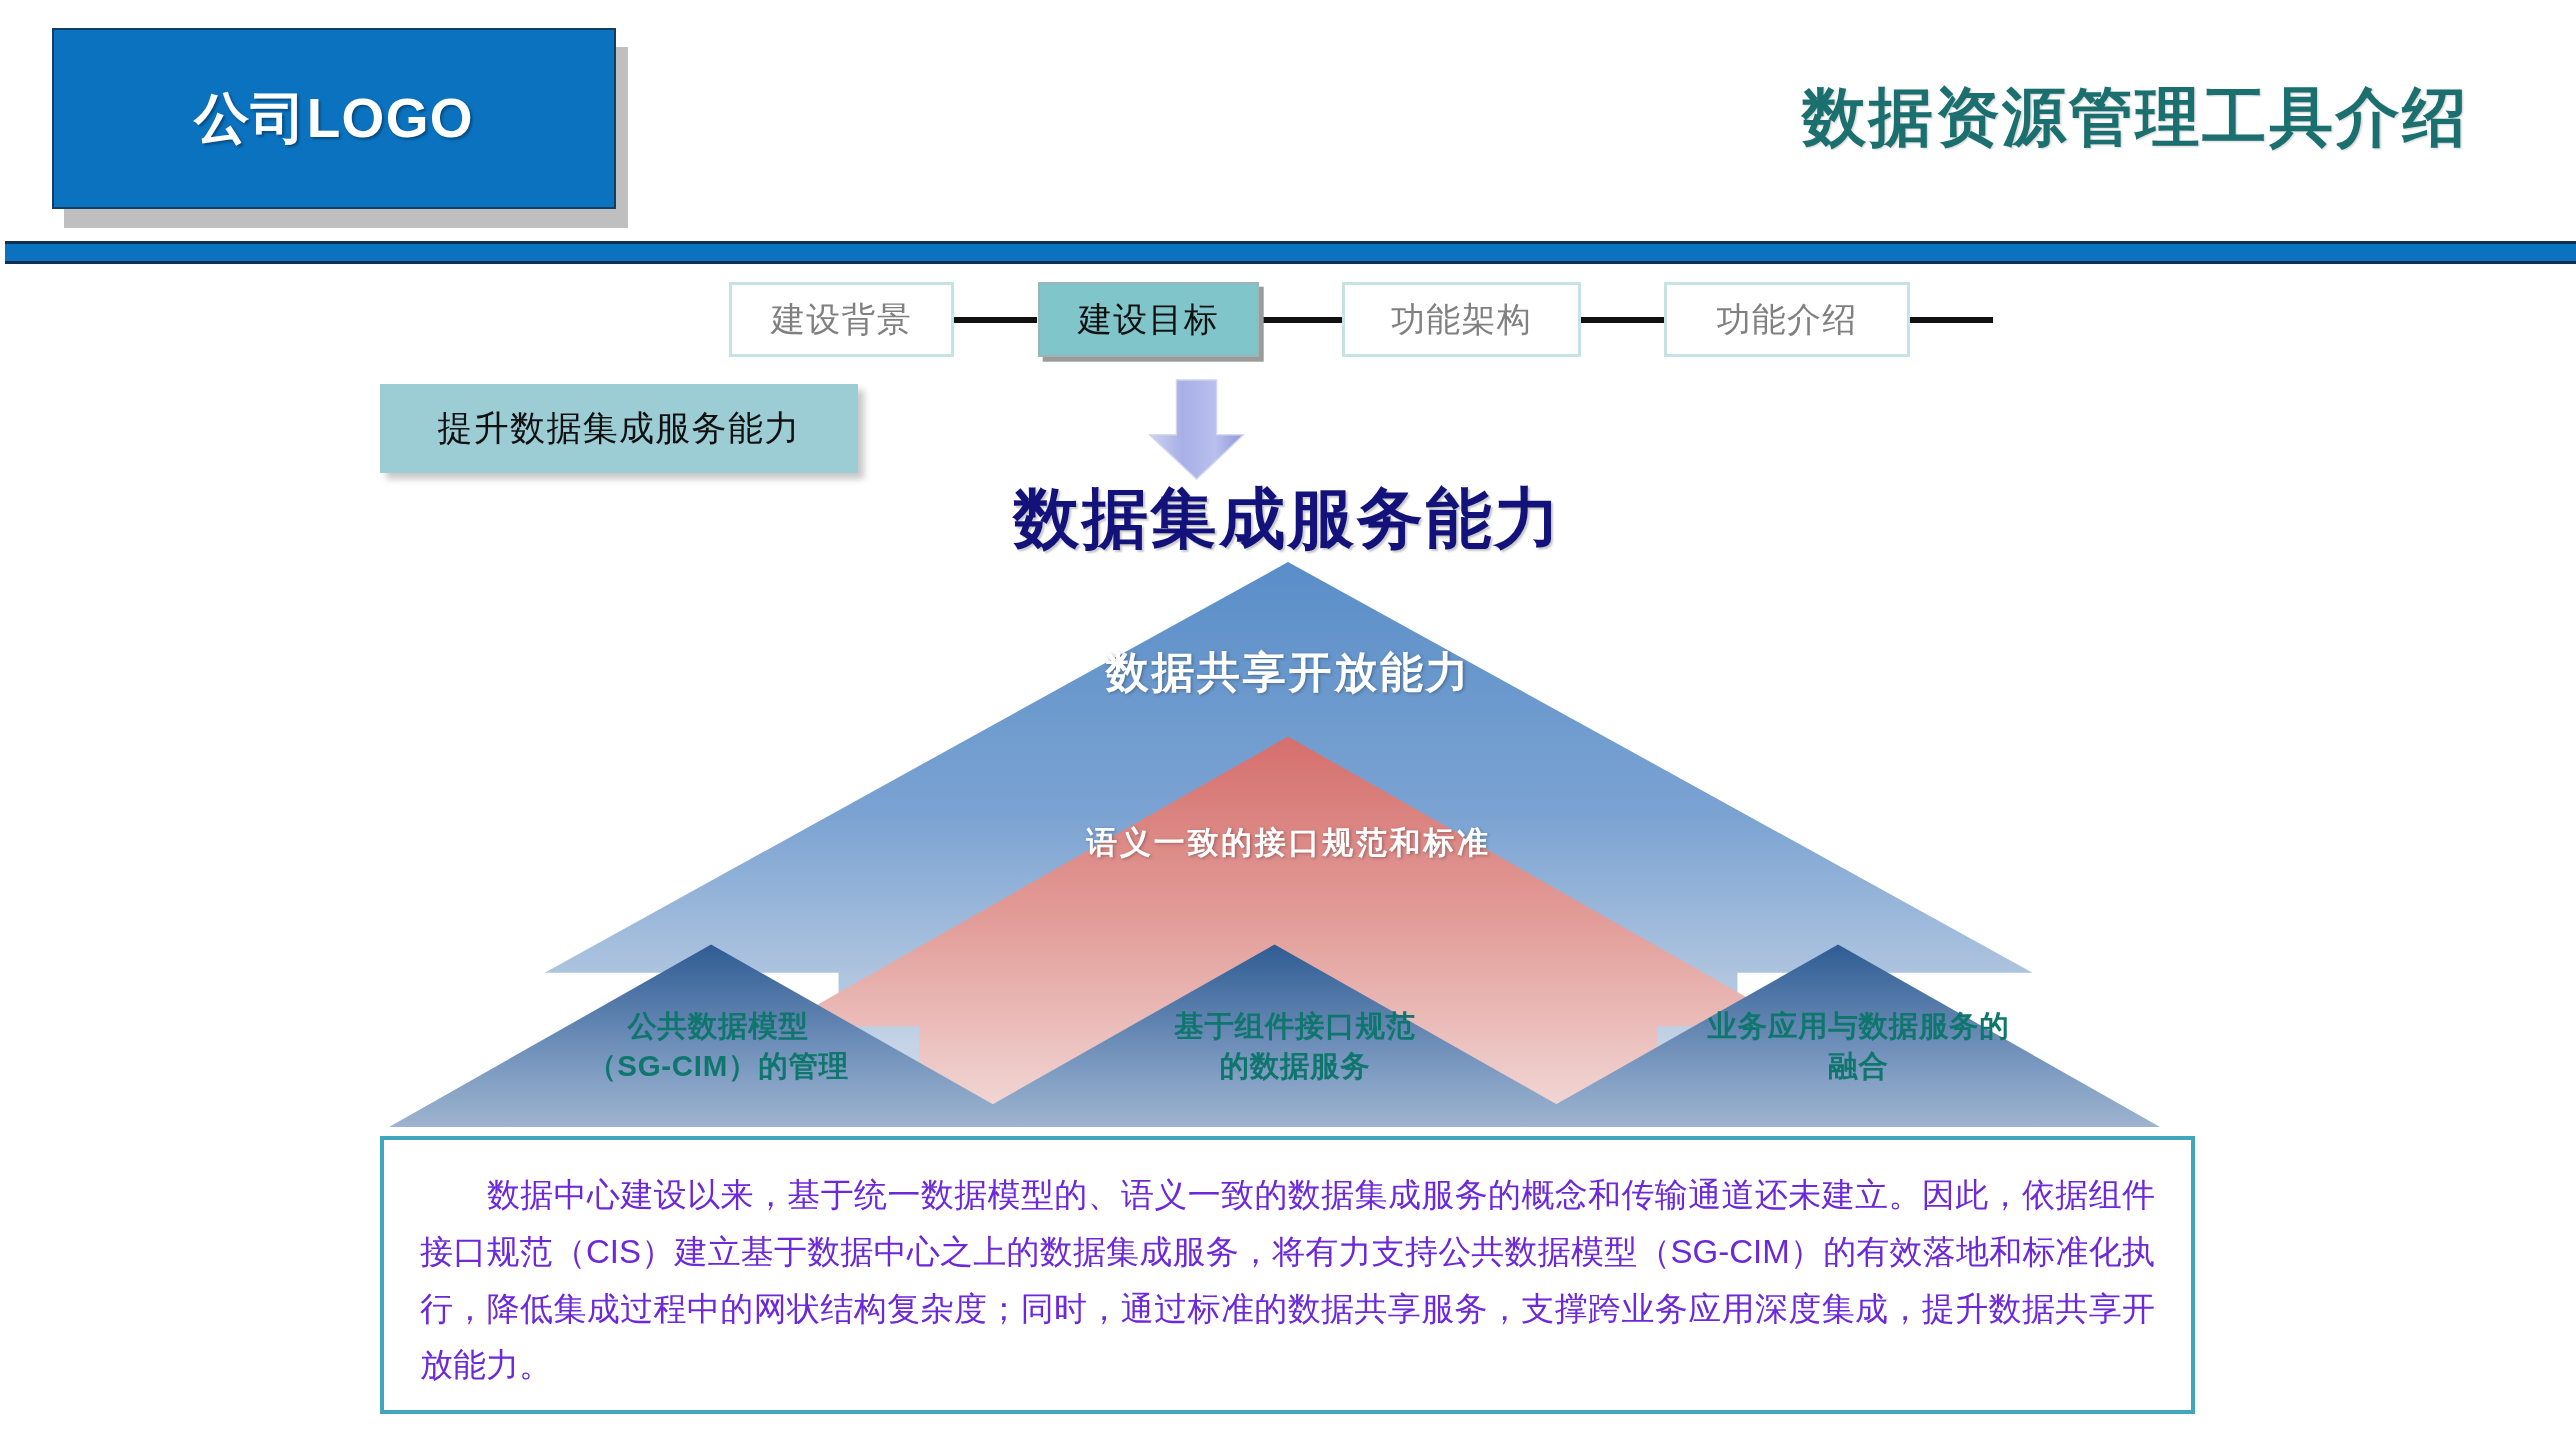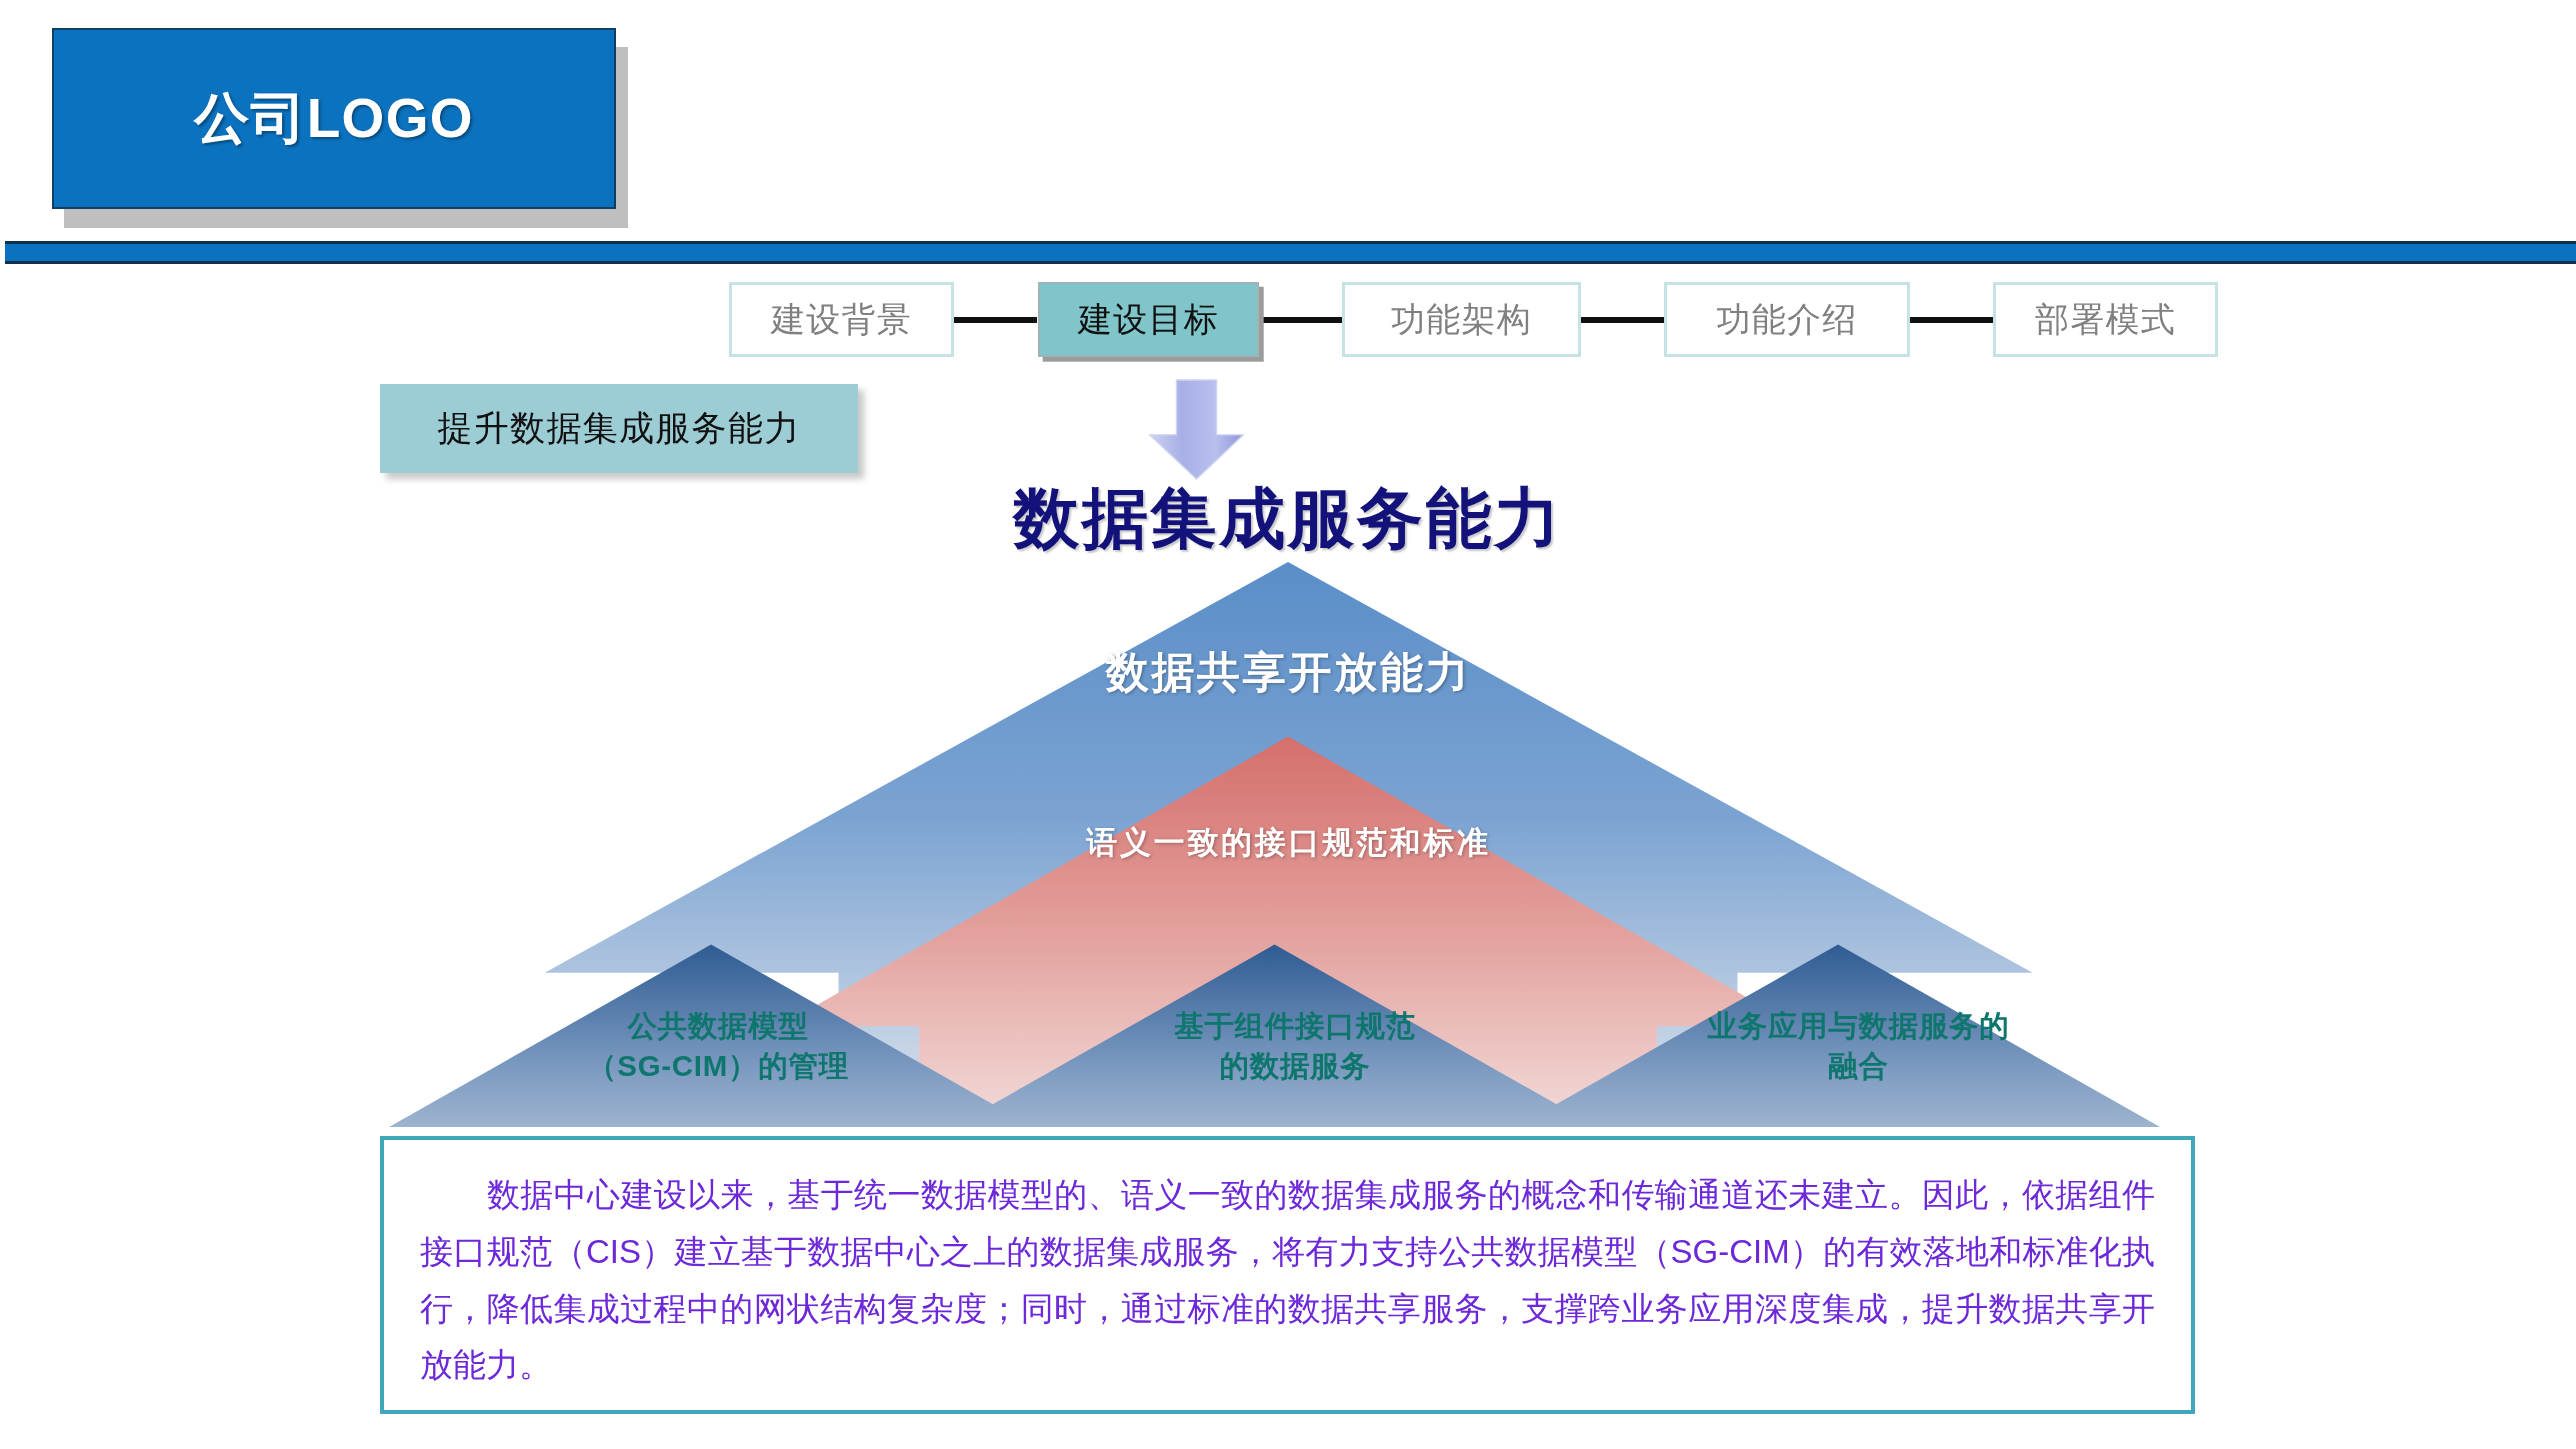--- a/index.html
+++ b/index.html
@@ -227,6 +227,7 @@
   <div id="logo-box">
     <span id="logo-text">公司LOGO</span>
   </div>
+  <div id="header-title">数据资源管理工具介绍</div>
   <div id="header-rule"></div>
 </div>
 

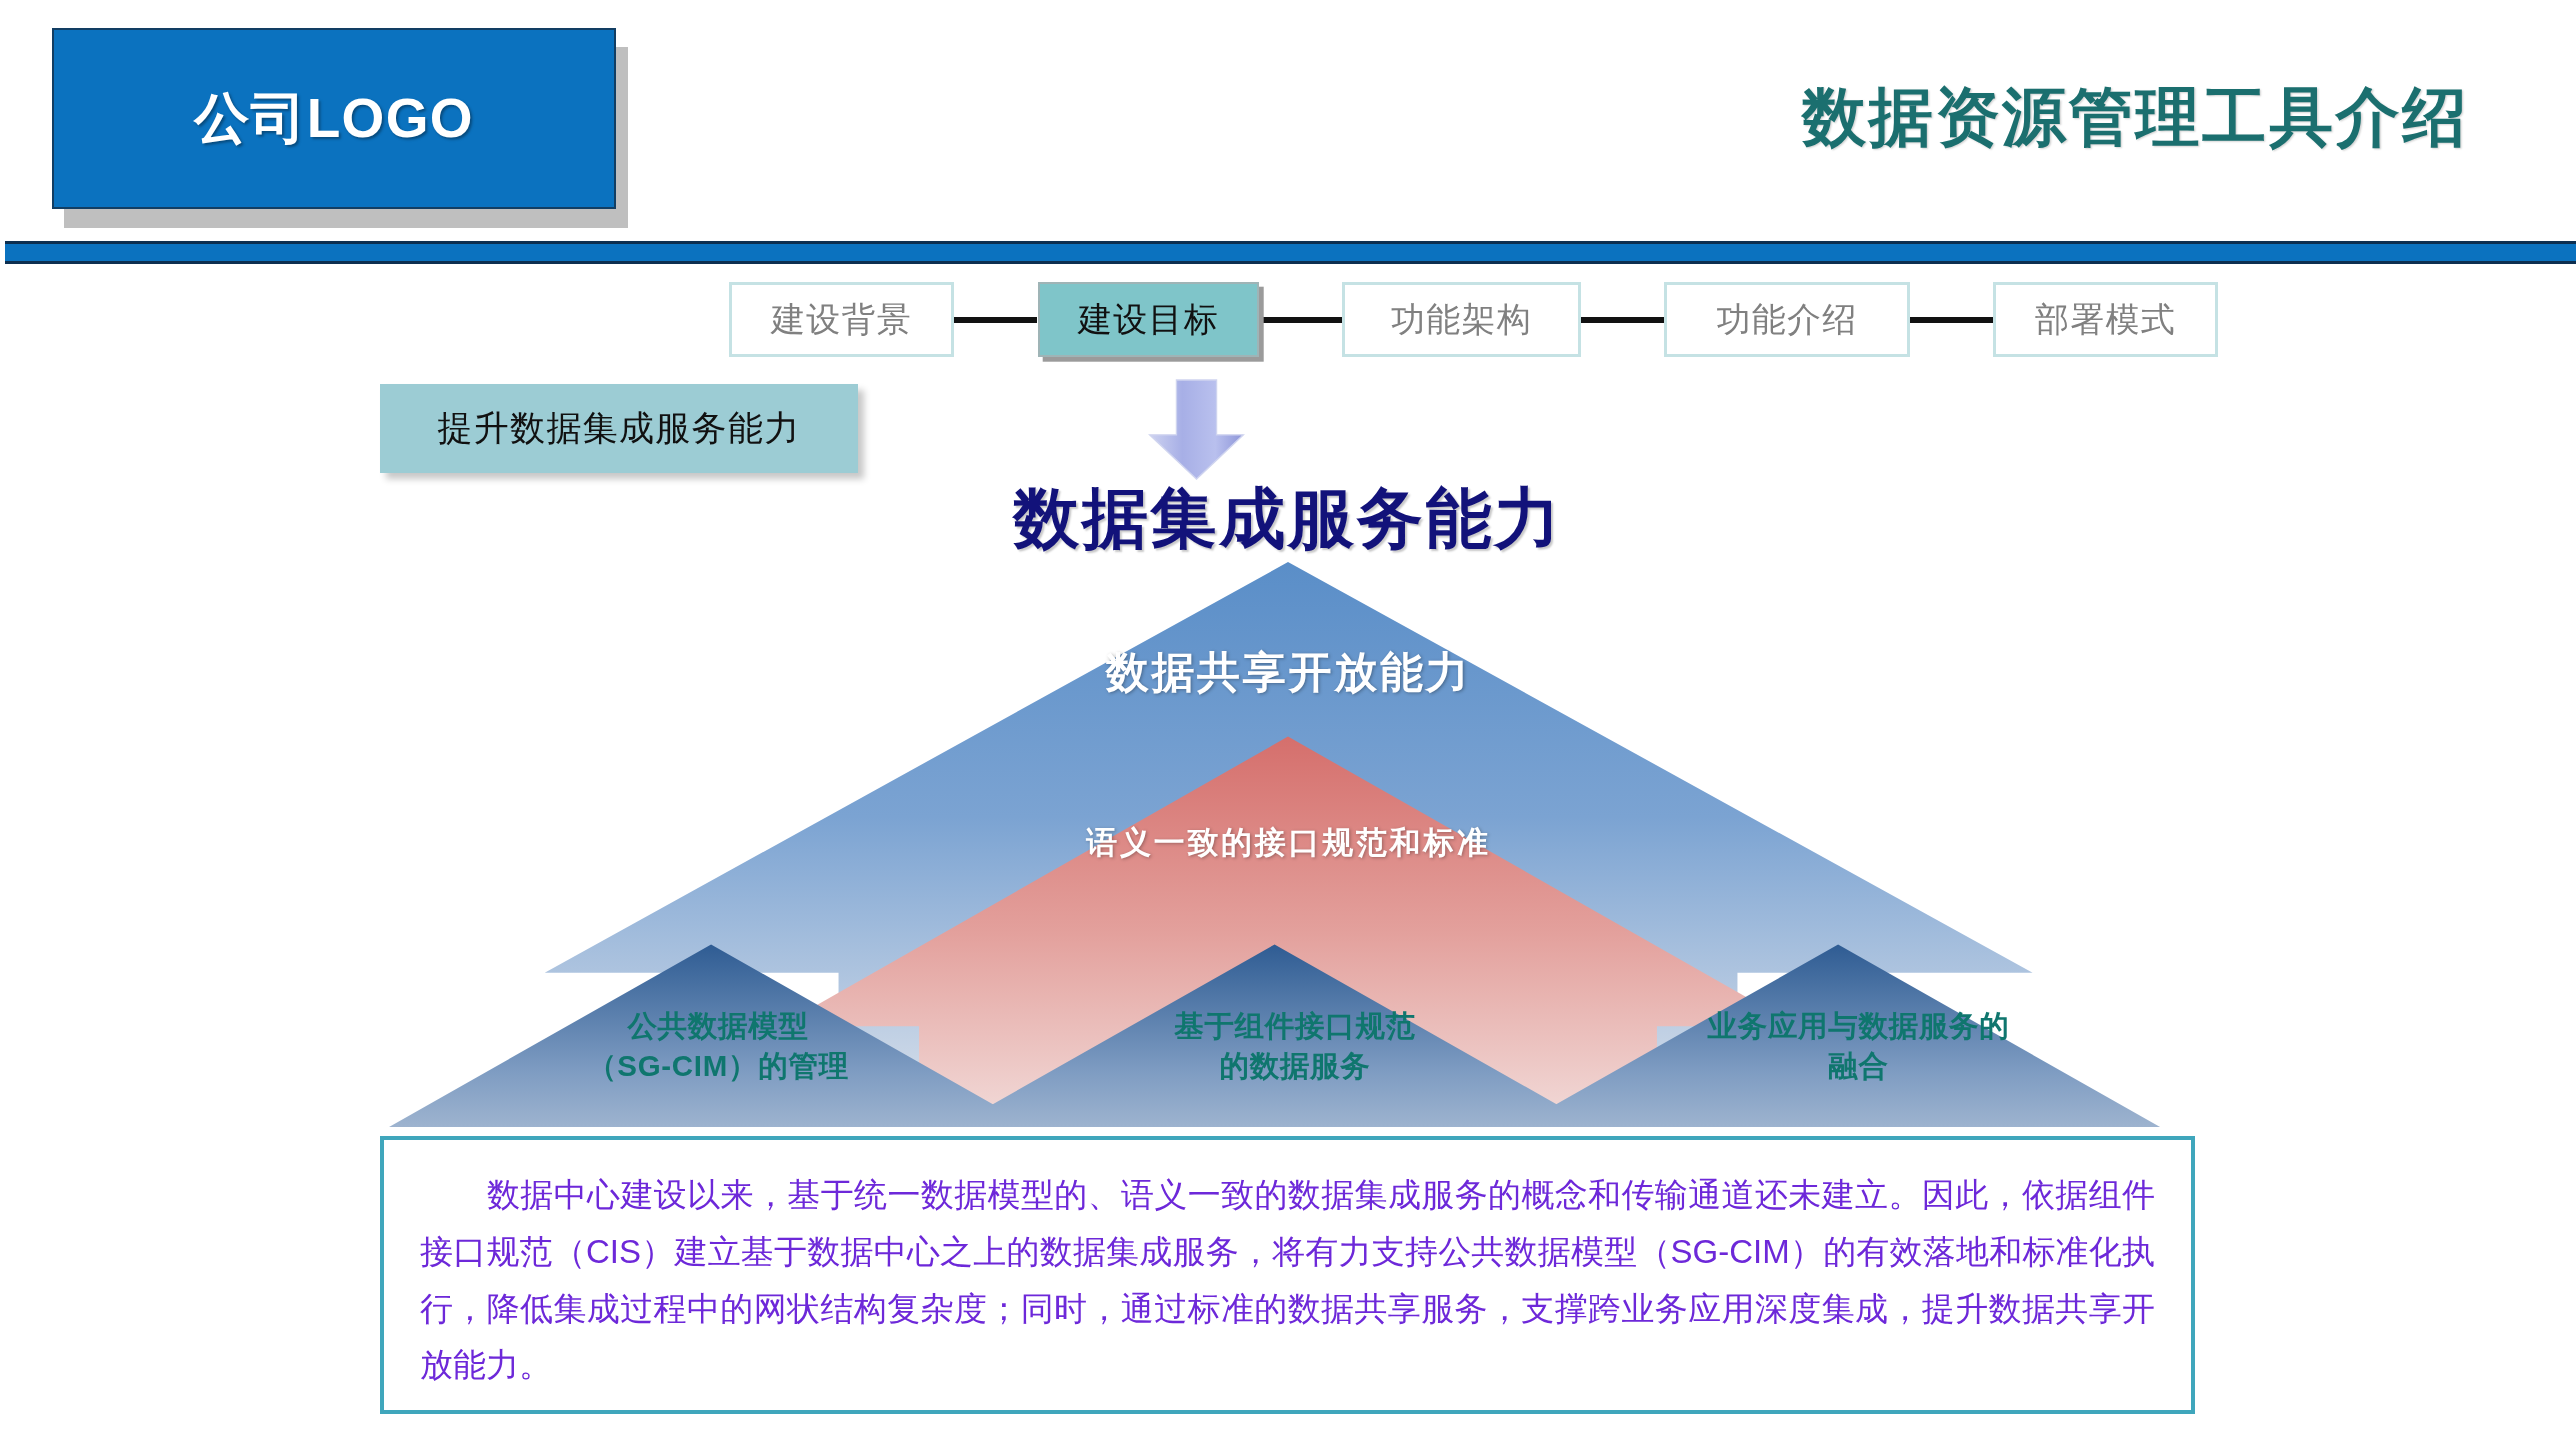--- a/index.html
+++ b/index.html
@@ -248,9 +248,6 @@
   </div>
   <div class="nav-tab inactive" style="left:935px;width:246px;">
     <span>功能介绍</span>
-  </div>
-  <div class="nav-tab inactive" style="left:1264px;width:225px;">
-    <span>部署模式</span>
   </div>
 </div>
 

